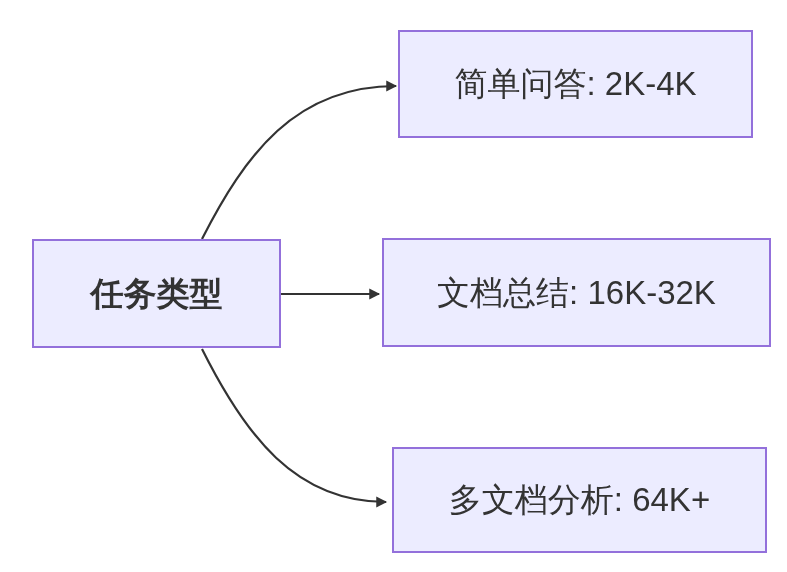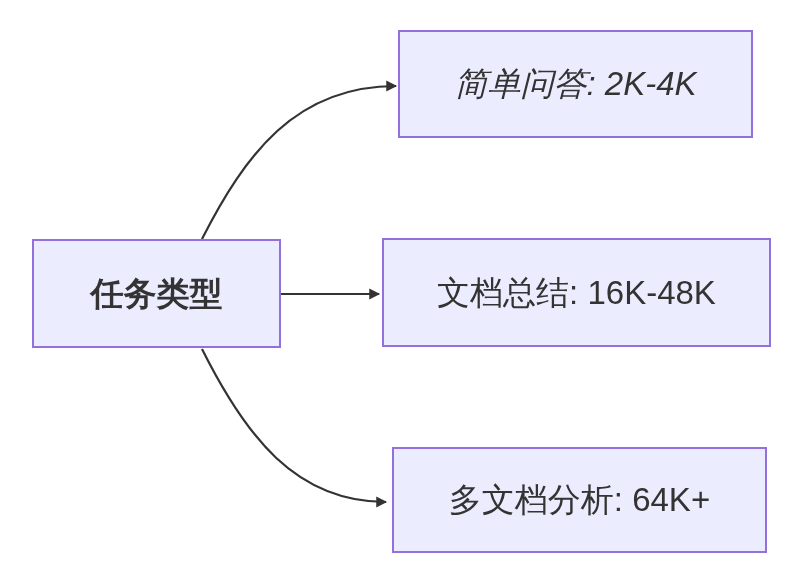--- a/index.html
+++ b/index.html
@@ -42,7 +42,7 @@
     text-align: center;
   }
   .node-root   { left: 32px;  top: 239px; width: 249px; height: 109px; font-weight: bold; }
-  .node-top    { left: 398px; top: 30px;  width: 355px; height: 108px; font-style: italic; }
+  .node-top    { left: 398px; top: 30px;  width: 355px; height: 108px; }
   .node-mid    { left: 382px; top: 238px; width: 389px; height: 109px; }
   .node-bottom { left: 392px; top: 447px; width: 375px; height: 106px; }
 </style>

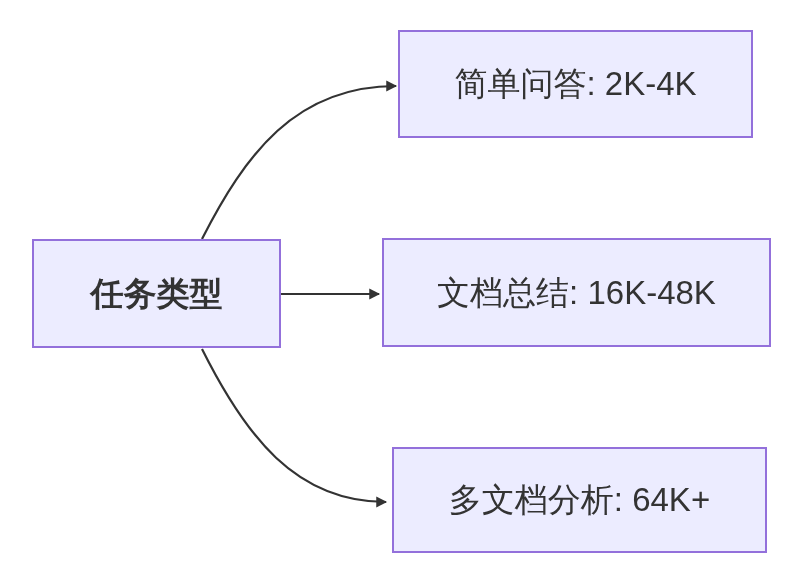--- a/index.html
+++ b/index.html
@@ -71,7 +71,7 @@
   </div>
 
   <div class="node node-mid">
-    <span>文档总结: 16K-48K</span>
+    <span>文档总结: 16K-32K</span>
   </div>
 
   <div class="node node-bottom">

